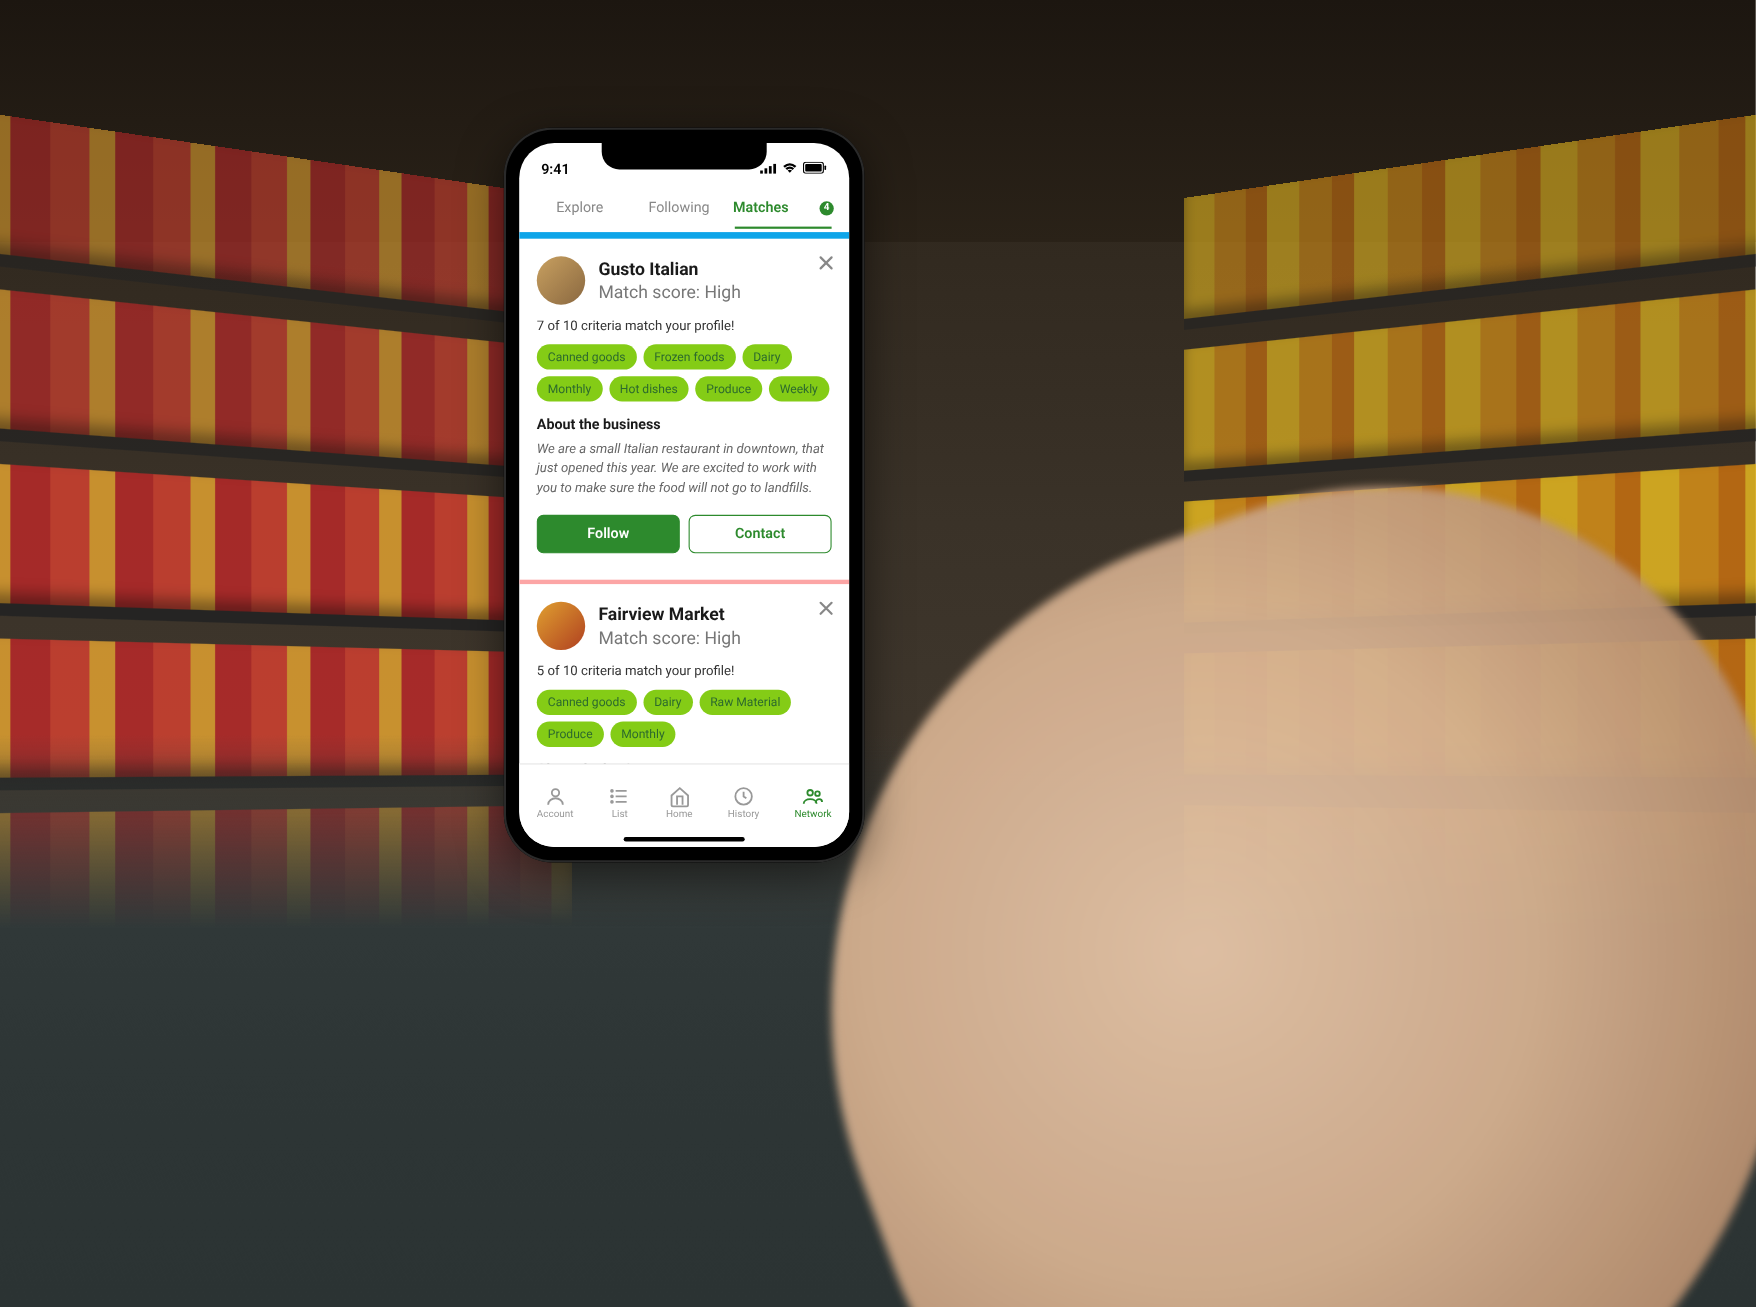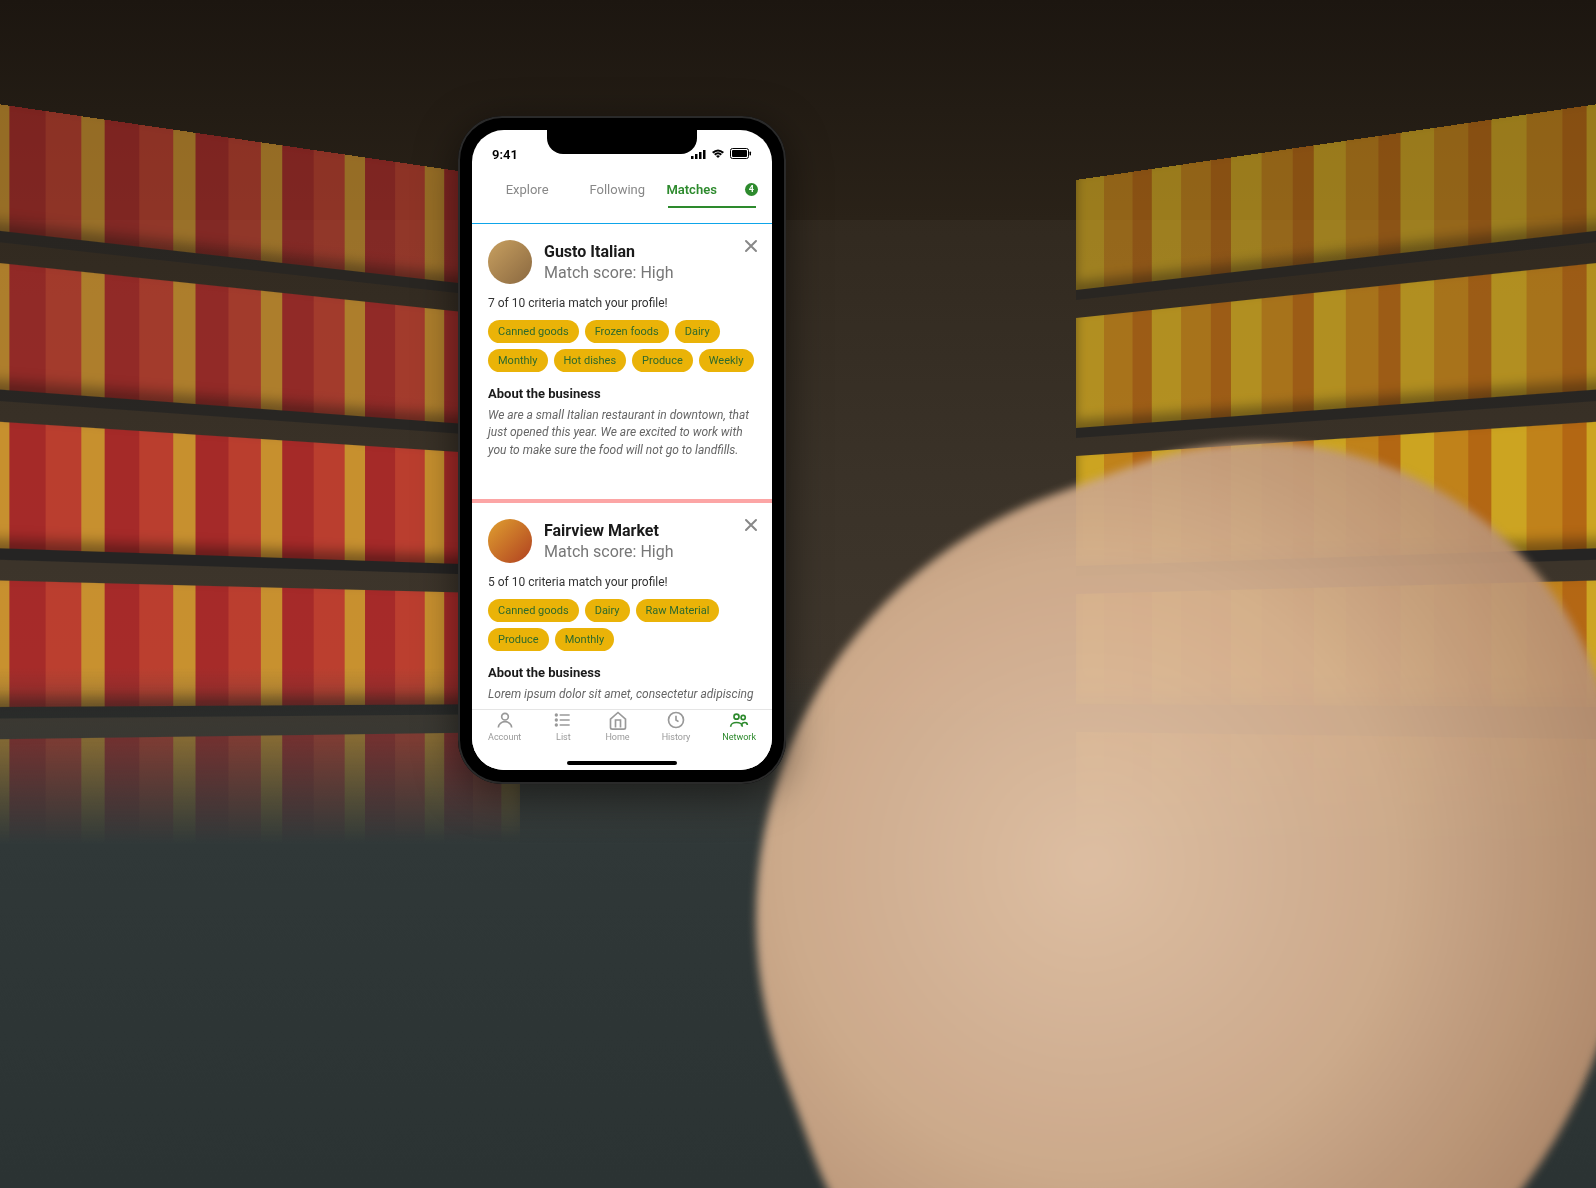--- a/index.html
+++ b/index.html
@@ -52,7 +52,7 @@
 .status-right { display: flex; gap: 5px; align-items: center; }
 .signal-icon, .wifi-icon, .battery-icon { display: inline-block; }
 
-.tabs { display: flex; border-bottom: 1px solid #0ea5e9; padding: 6px 10px 16px 10px; }
+.tabs { display: flex; border-bottom: 6px solid #0ea5e9; padding: 6px 10px 4px 10px; }
 .tab { flex: 1; text-align: center; padding: 8px 4px 10px; font-size: 13px; color: #888; position: relative; cursor: pointer; display: flex; align-items: center; justify-content: center; gap: 3px; }
 .tab.active { color: #2d8a2d; font-weight: 600; gap: 28px; }
 .tab.active::after { content: ""; position: absolute; bottom: -1px; left: 6px; right: 6px; height: 2px; background: #2d8a2d; }

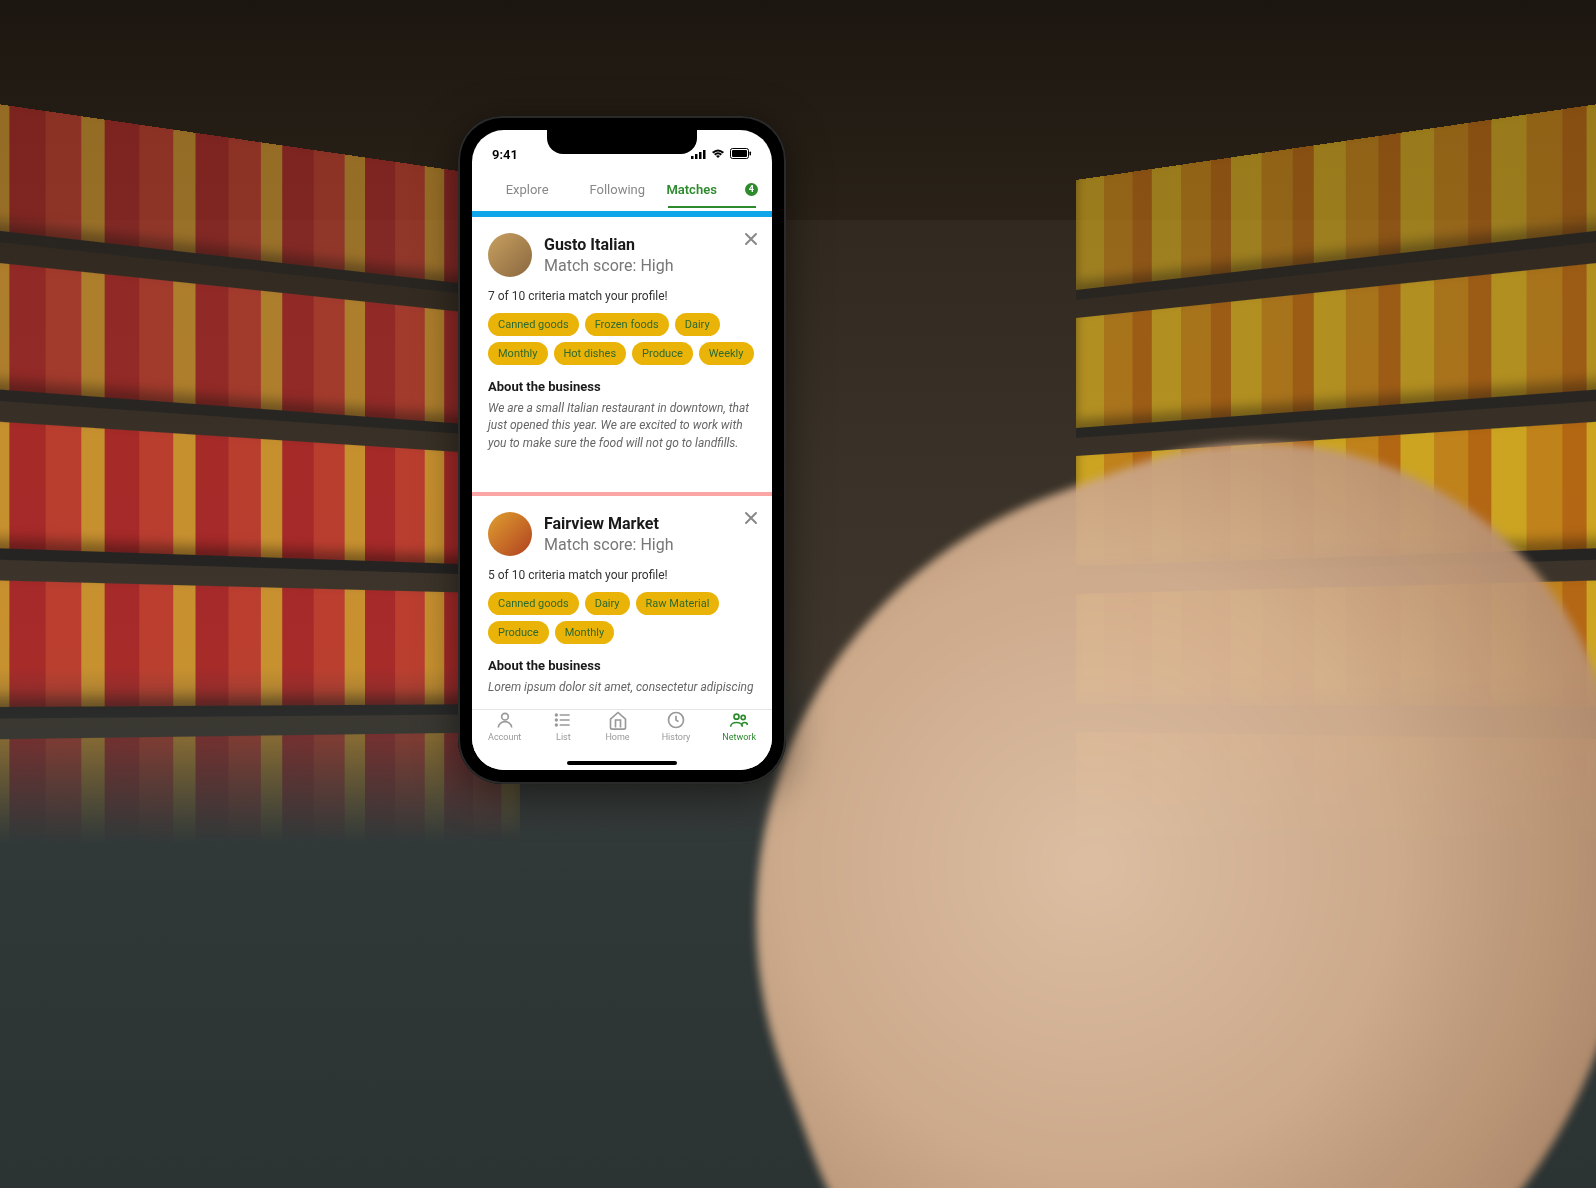--- a/index.html
+++ b/index.html
@@ -68,7 +68,7 @@
 .score { font-size: 16px; color: #777; margin-top: 2px; }
 .criteria-line { font-size: 12px; color: #333; margin-bottom: 10px; }
 .pills { display: flex; flex-wrap: wrap; gap: 6px; margin-bottom: 14px; }
-.pill { background: #eab308; color: #2d6a2d; font-size: 11px; padding: 5px 10px; border-radius: 12px; }
+.pill { background: #84cc16; color: #2d6a2d; font-size: 11px; padding: 5px 10px; border-radius: 12px; }
 .section-h { font-size: 13px; font-weight: 700; color: #1a1a1a; margin-bottom: 6px; }
 .desc { font-size: 12px; color: #666; line-height: 1.45; margin-bottom: 16px; font-style: italic; }
 .btns { display: flex; gap: 8px; }

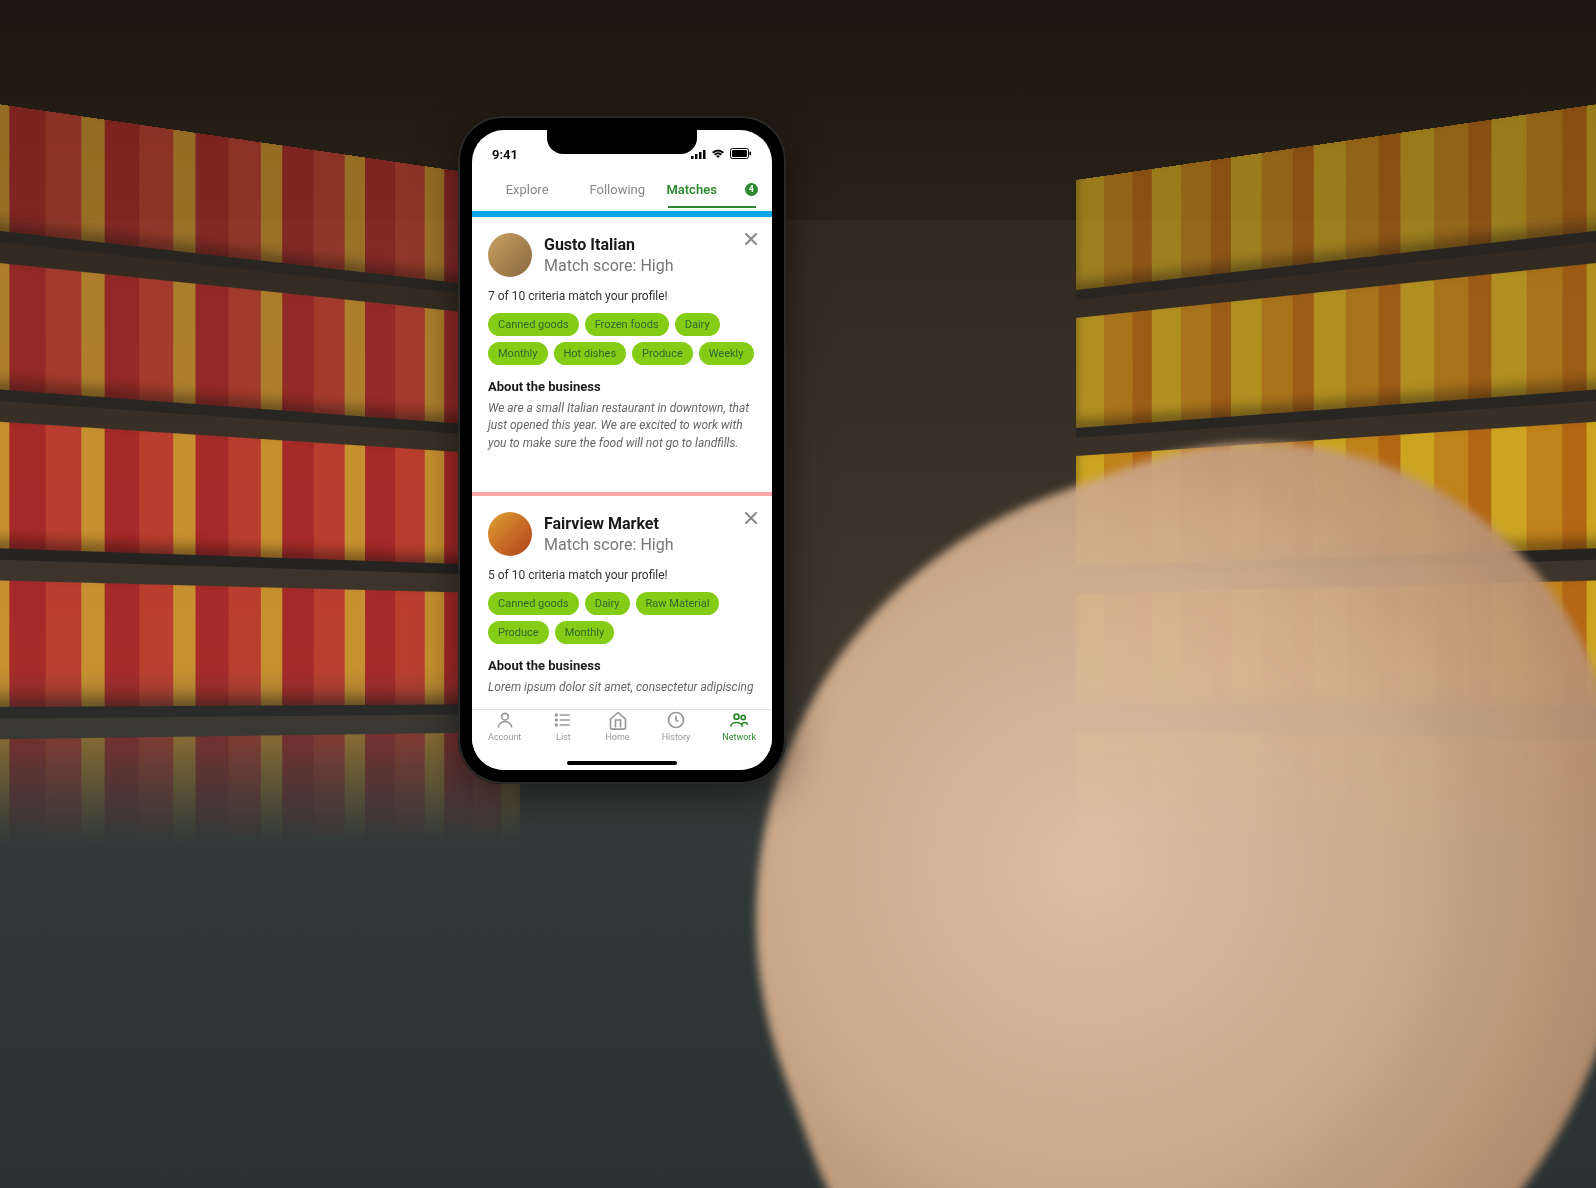--- a/index.html
+++ b/index.html
@@ -169,6 +169,10 @@
         </div>
         <div class="section-h">About the business</div>
         <div class="desc">We are a small Italian restaurant in downtown, that just opened this year. We are excited to work with you to make sure the food will not go to landfills.</div>
+        <div class="btns">
+          <div class="btn btn-primary">Follow</div>
+          <div class="btn btn-outline">Contact</div>
+        </div>
       </div>
 
       <div class="card">

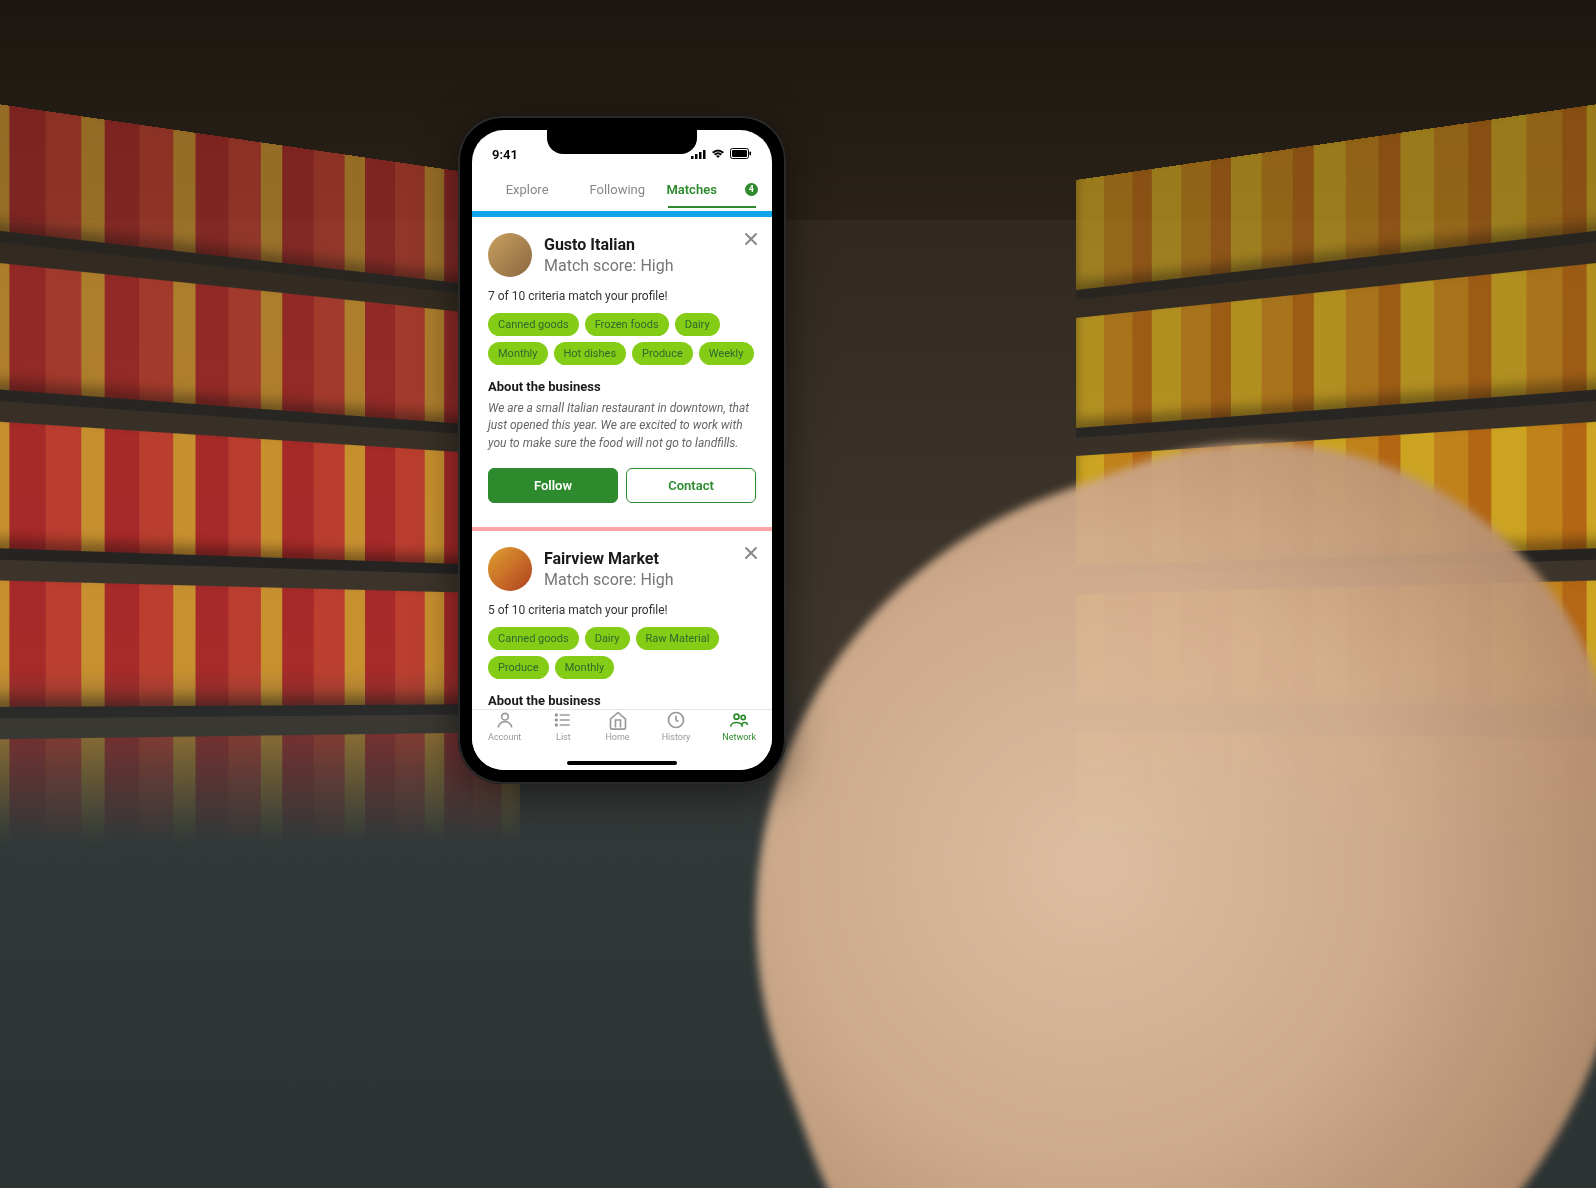--- a/index.html
+++ b/index.html
@@ -76,7 +76,7 @@
 .btn-primary { background: #2d8a2d; color: #fff; border: 1px solid #2d8a2d; }
 .btn-outline { background: #fff; color: #2d8a2d; border: 1px solid #2d8a2d; }
 
-.bottom-nav { position: absolute; bottom: 0; left: 0; right: 0; height: 61px; background: #fff; border-top: 1px solid #e5e5e5; display: flex; justify-content: space-around; align-items: flex-start; padding-bottom: 6px; }
+.bottom-nav { position: absolute; bottom: 0; left: 0; right: 0; height: 76px; background: #fff; border-top: 1px solid #e5e5e5; display: flex; justify-content: space-around; align-items: center; padding-bottom: 6px; }
 .nav-item { display: flex; flex-direction: column; align-items: center; gap: 2px; color: #999; font-size: 9px; cursor: pointer; }
 .nav-item.active { color: #2d8a2d; }
 .nav-item.active svg { stroke: #2d8a2d; }

